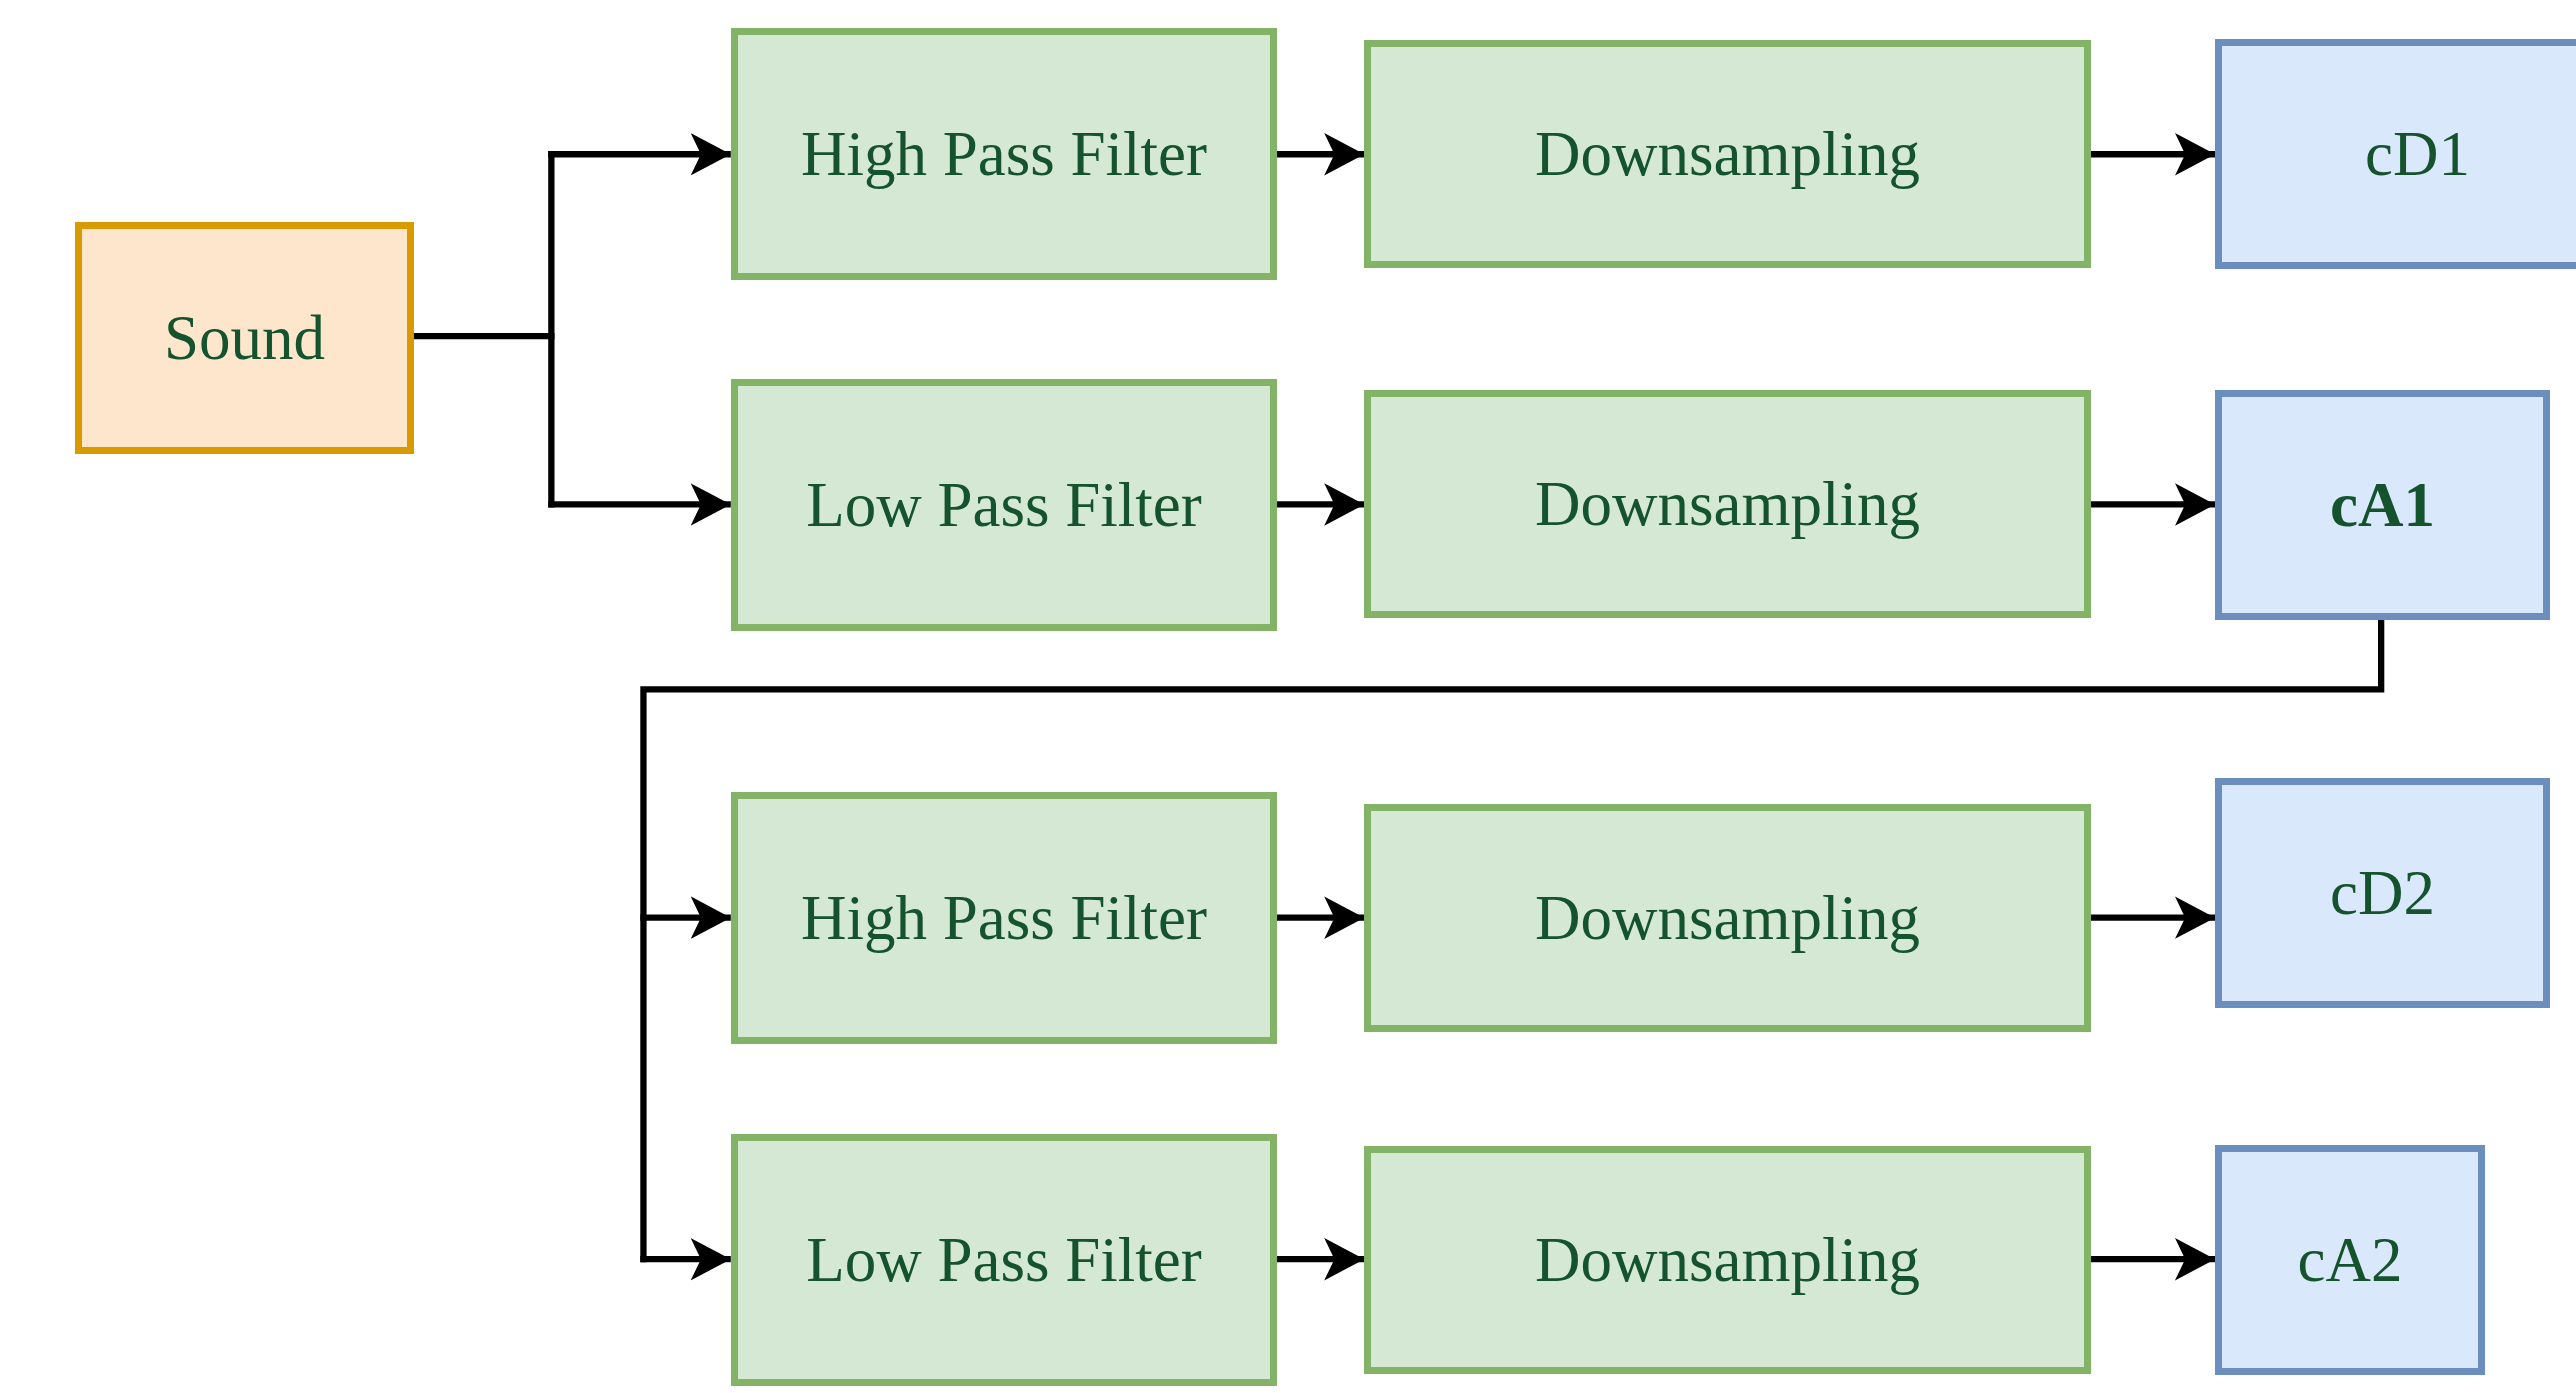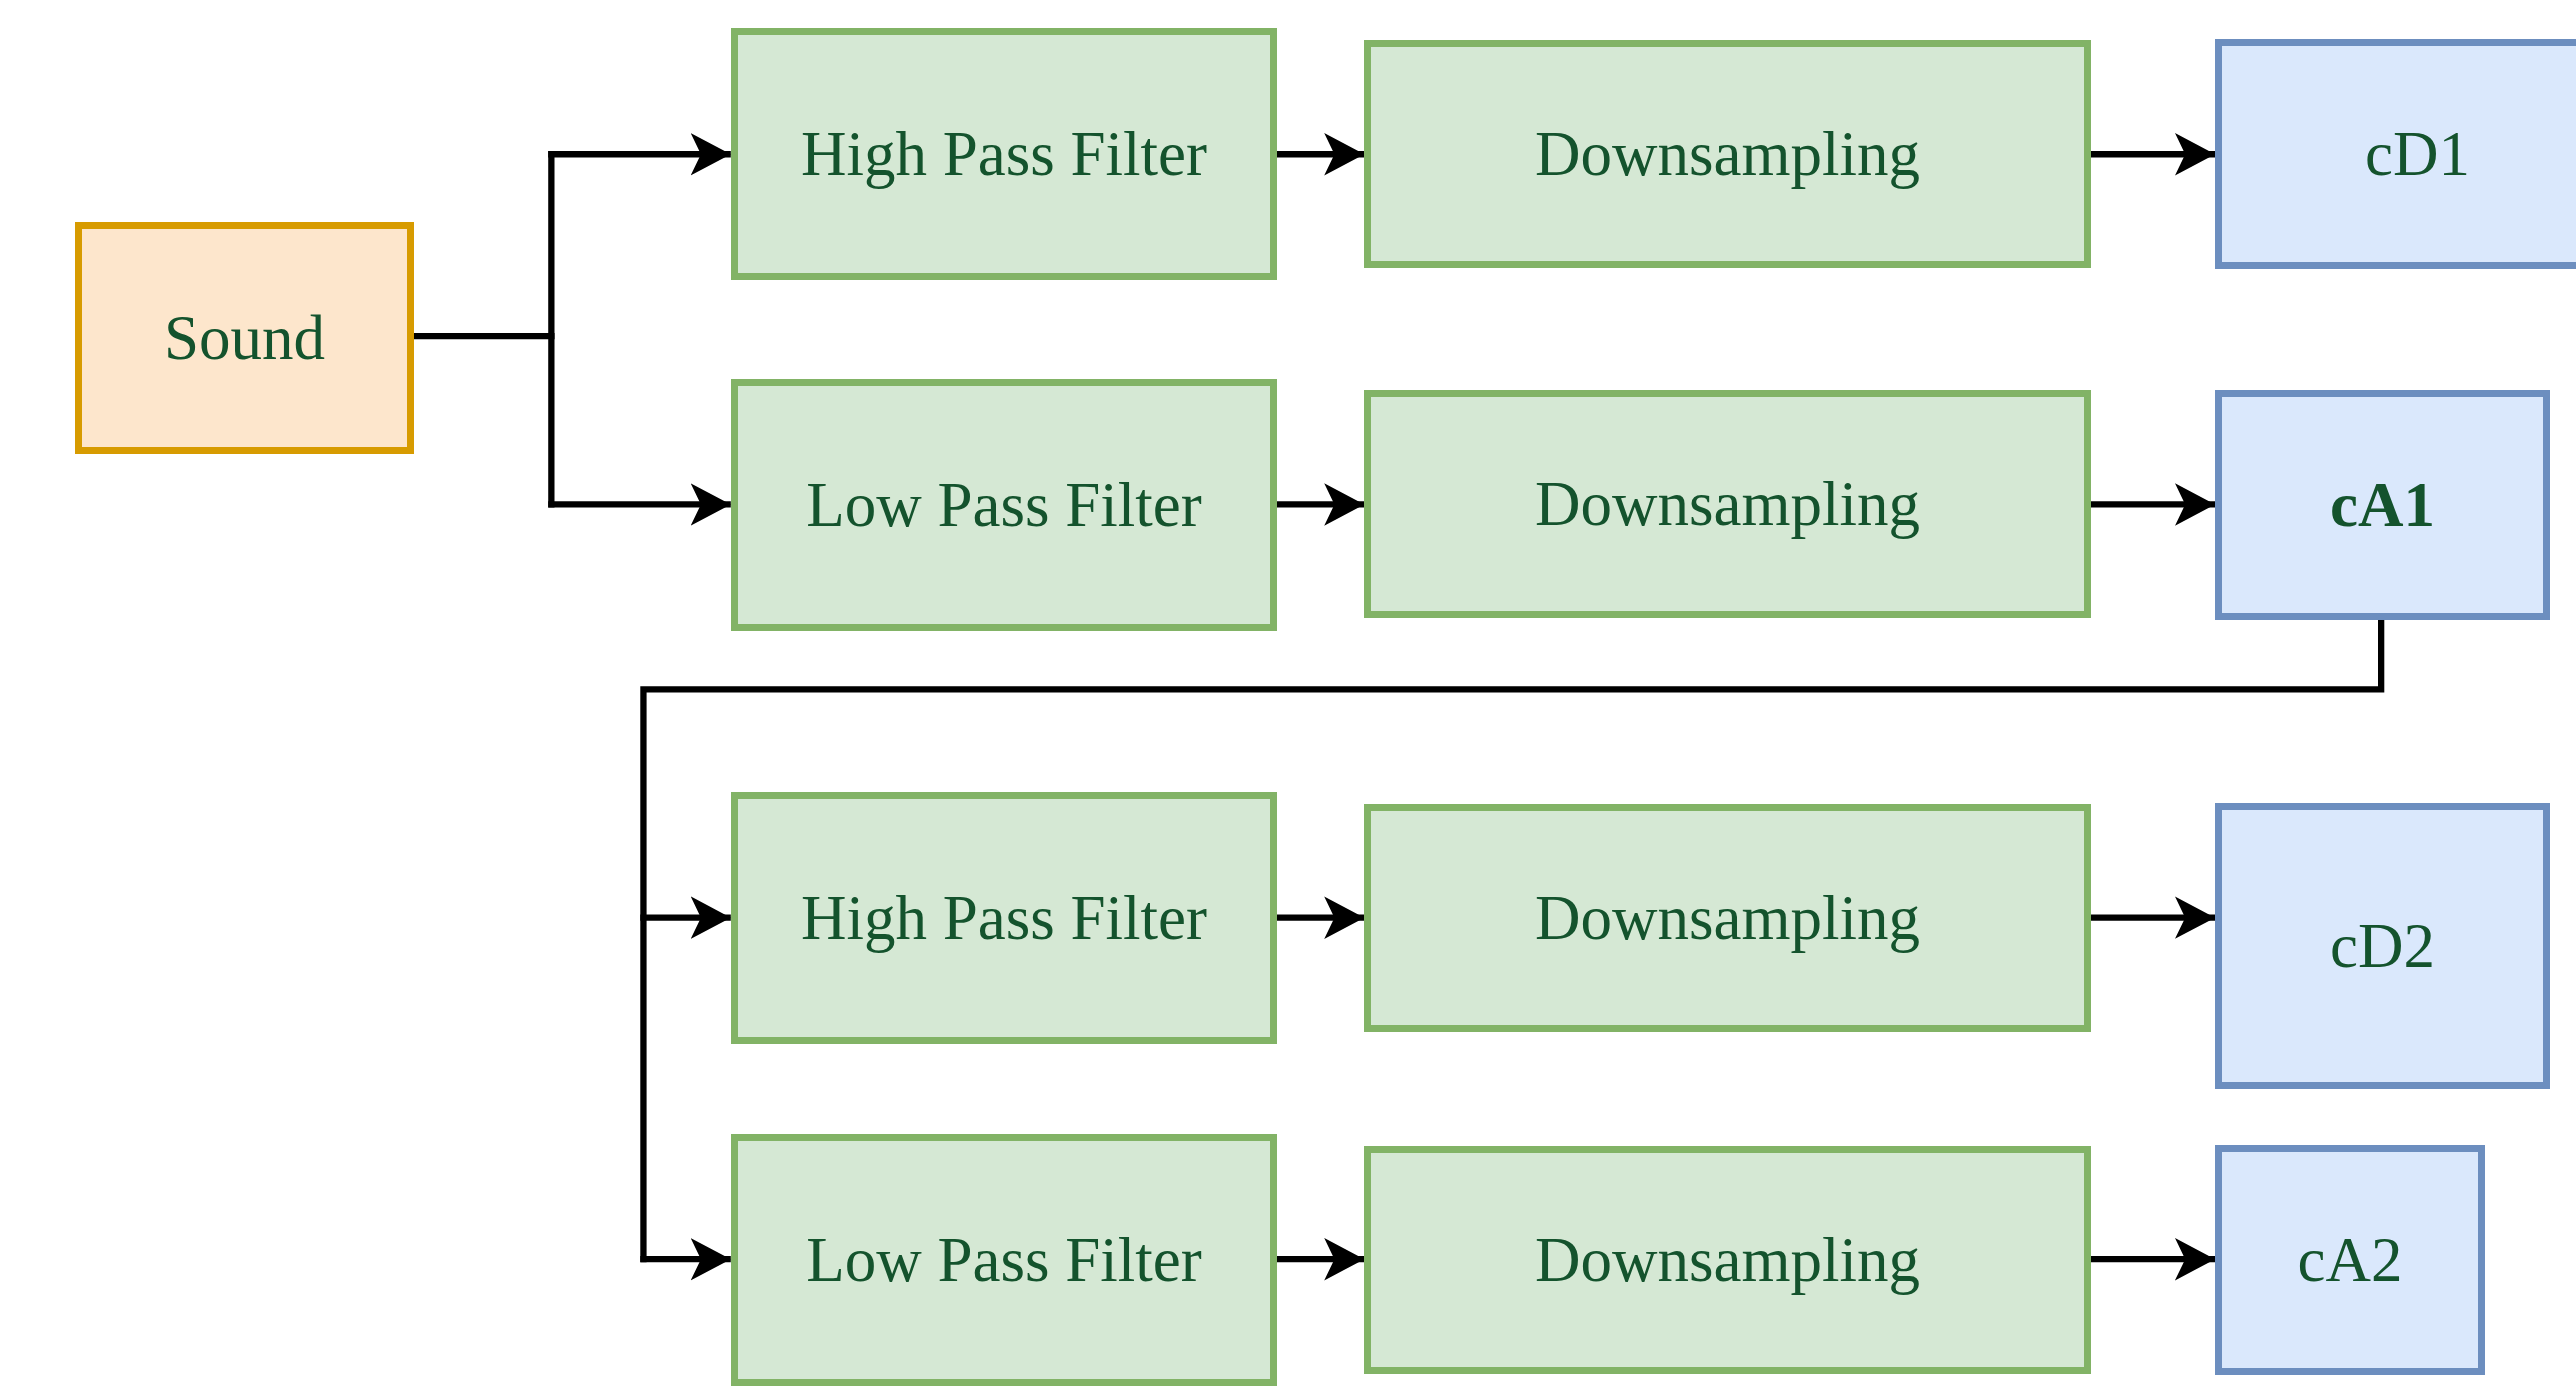--- a/index.html
+++ b/index.html
@@ -66,7 +66,7 @@
   #n-ca1   { left: 2215px; top: 390px;  width: 335px; height: 230px; font-weight: bold; }
   #n-hpf2  { left: 731px;  top: 792px; width: 546px; height: 252px; }
   #n-ds3   { left: 1364px; top: 804px; width: 727px; height: 228px; }
-  #n-cd2   { left: 2215px; top: 803px; width: 335px; height: 286px; }
+  #n-cd2   { left: 2215px; top: 778px; width: 335px; height: 230px; }
   #n-lpf2  { left: 731px;  top: 1134px; width: 546px; height: 252px; }
   #n-ds4   { left: 1364px; top: 1146px; width: 727px; height: 228px; }
   #n-ca2   { left: 2215px; top: 1145px; width: 270px; height: 230px; }

